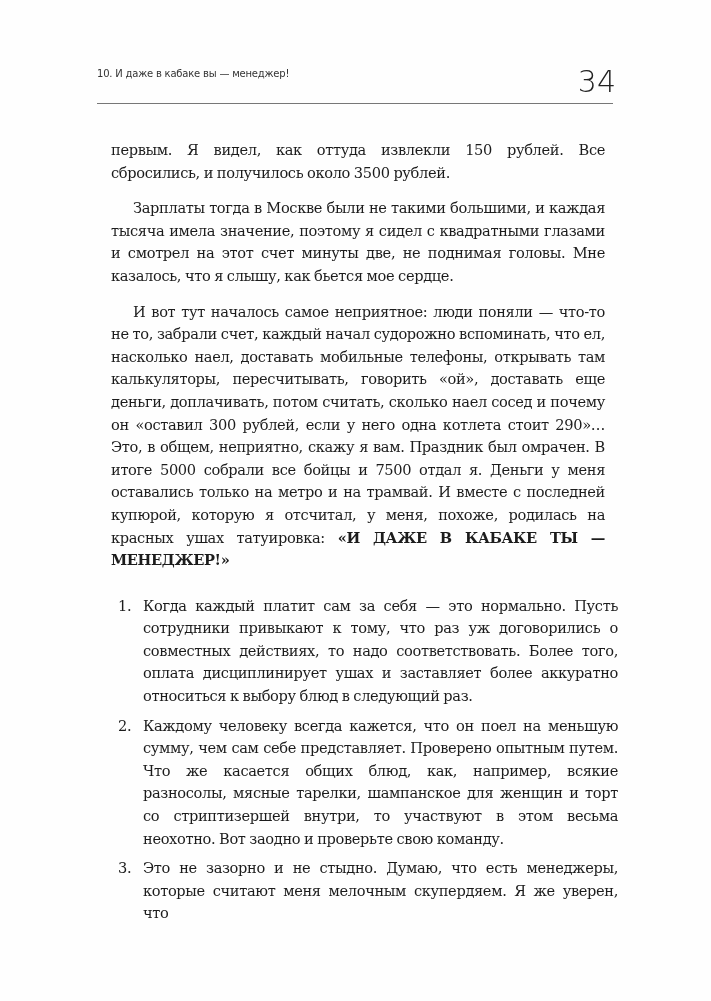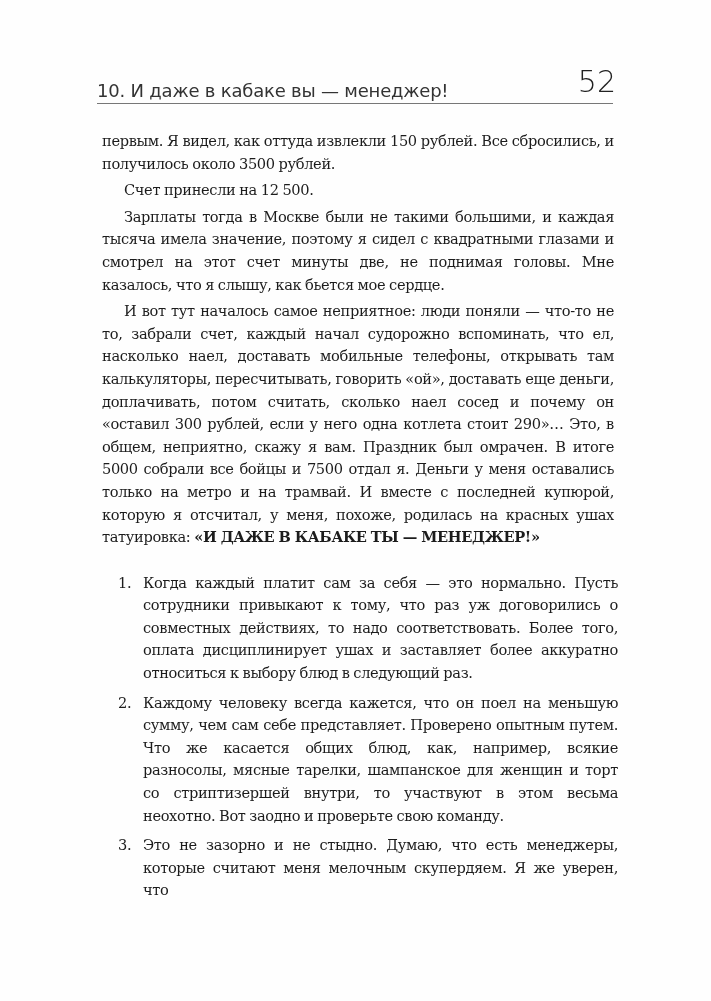--- a/index.html
+++ b/index.html
@@ -6,8 +6,8 @@
   body { width: 711px; height: 1001px; position: relative; overflow: hidden; }
   .page { position: absolute; left: 0; top: 0; width: 711px; height: 1001px; background: #fefefe; }
   .running-head {
-    position: absolute; left: 97px; top: 80px;
-    font-family: "DejaVu Sans", sans-serif; font-size: 18px; color: #333;
+    position: absolute; left: 97px; top: 68px;
+    font-family: "DejaVu Sans", sans-serif; font-size: 10px; color: #333;
     letter-spacing: -0.2px;
   }
   .page-number {

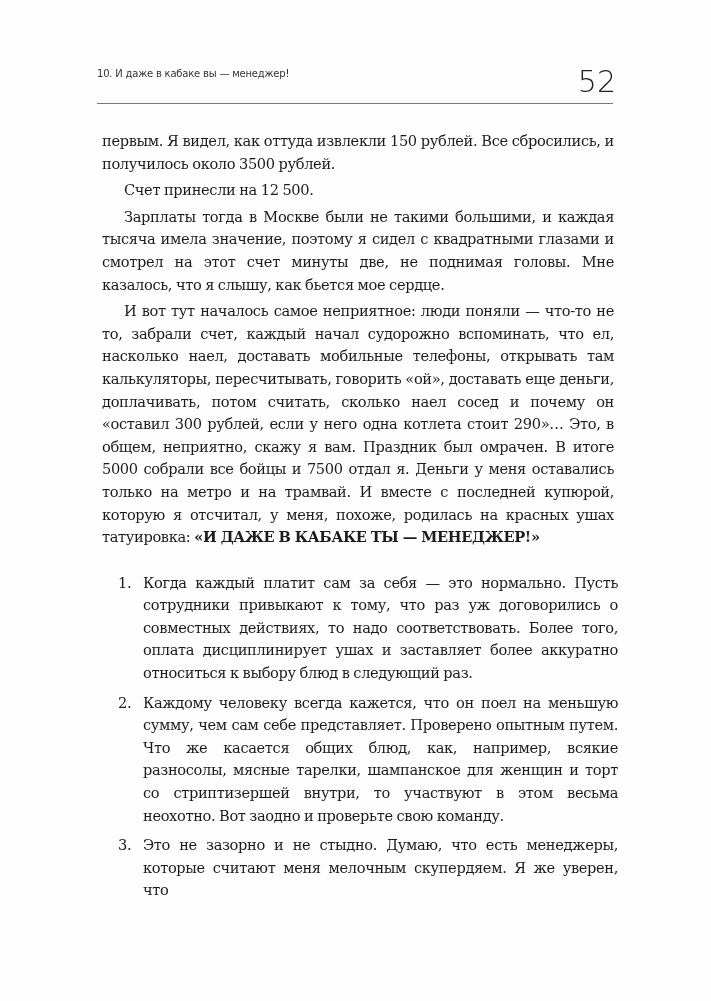--- a/index.html
+++ b/index.html
@@ -33,7 +33,7 @@
 
 <div class="page">
   <div class="running-head">10. И даже в кабаке вы — менеджер!</div>
-  <div class="page-number">52</div>
+  <div class="page-number">34</div>
   <div class="head-rule"></div>
 
   <div class="body">

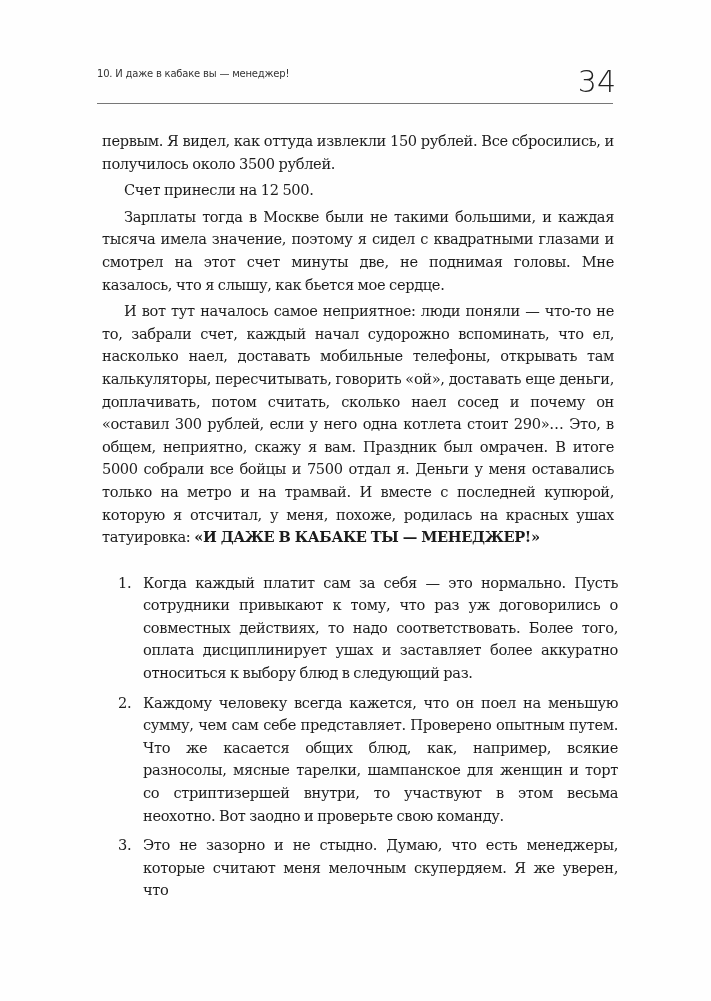--- a/index.html
+++ b/index.html
@@ -20,7 +20,7 @@
     font-family: "DejaVu Serif", serif; font-size: 14.6px; line-height: 22.6px; color: #1c1c1c;
     text-align: justify; letter-spacing: -0.35px; word-spacing: -0.5px;
   }
-  .body p { margin: 4px; }
+  .body p { margin: 13px; }
   .body p.indent { text-indent: 22px; }
   .body p.no-last-justify { text-align-last: left; }
   .body b { font-weight: bold; }

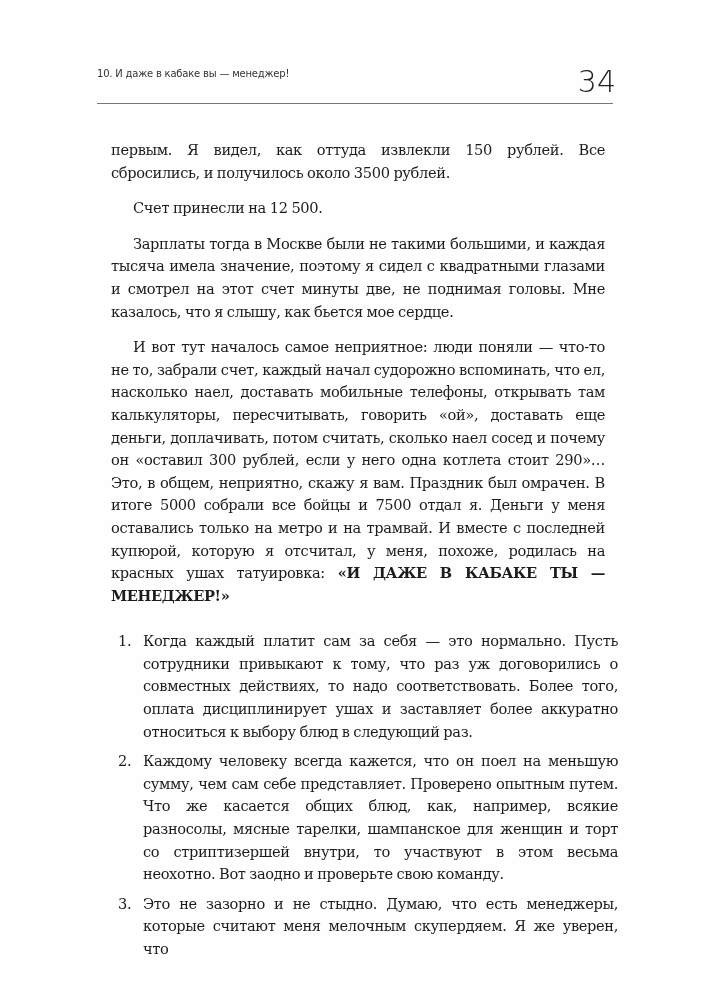--- a/index.html
+++ b/index.html
@@ -38,7 +38,6 @@
 
   <div class="body">
     <p class="no-last-justify">первым. Я видел, как оттуда извлекли 150 рублей. Все сбросились, и получилось около 3500 рублей.</p>
-    <p class="indent no-last-justify">Счет принесли на 12 500.</p>
     <p class="indent no-last-justify">Зарплаты тогда в Москве были не такими большими, и каждая тысяча имела значение, поэтому я сидел с квадратными глазами и смотрел на этот счет минуты две, не поднимая головы. Мне казалось, что я слышу, как бьется мое сердце.</p>
     <p class="indent no-last-justify"><span>И вот тут началось самое неприятное: люди поняли — что-то не то, забрали счет, каждый начал судорожно вспоминать, что ел, насколько наел, доставать мобильные телефоны, открывать там калькуляторы, пересчитывать, говорить «ой», доставать еще деньги, доплачивать, потом считать, сколько наел сосед и почему он «оставил 300 рублей, если у него одна котлета стоит 290»… Это, в общем, неприятно, скажу я вам. Праздник был омрачен. В итоге 5000 собрали все бойцы и 7500 отдал я. Деньги у меня оставались только на метро и на трамвай. И вместе с последней купюрой, которую я отсчитал, у меня, похоже, родилась на красных ушах татуировка: </span><b>«И ДАЖЕ В КАБАКЕ ТЫ — МЕНЕДЖЕР!»</b></p>
 

